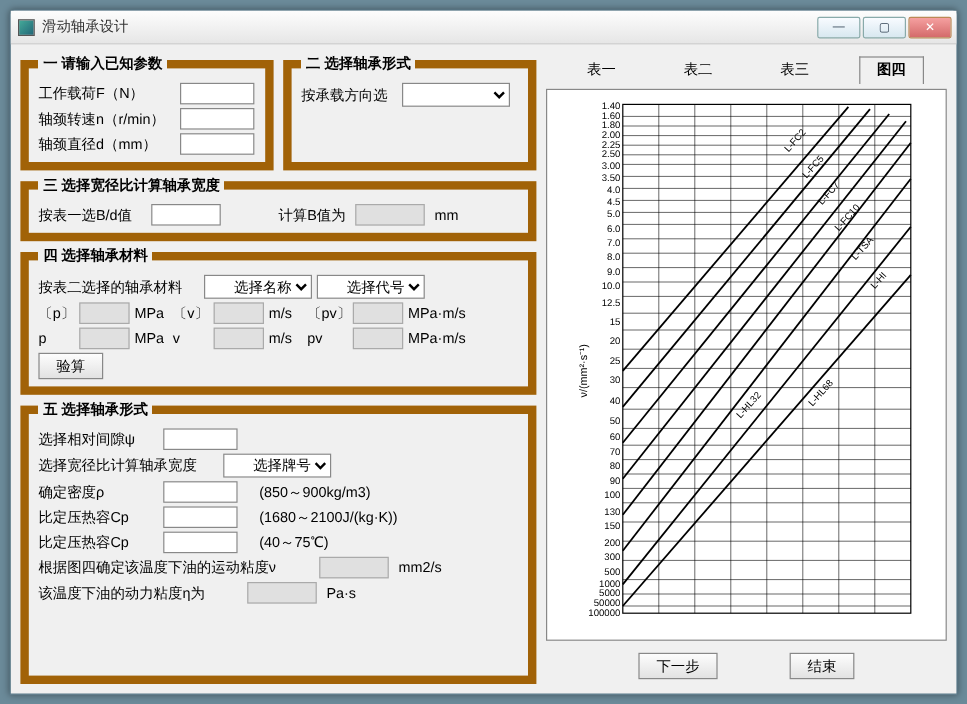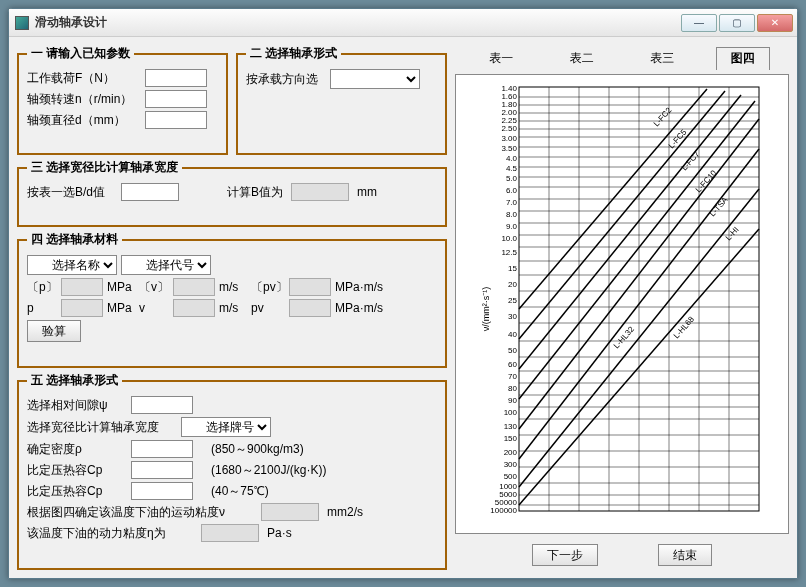--- a/index.html
+++ b/index.html
@@ -34,7 +34,7 @@
     border: 1px solid #555;
     margin-right: 6px;
   }
-  .titlebar .title { flex: 1; color: #333; font-weight: bold; }
+  .titlebar .title { flex: 1; color: #333; }
   .winbtn {
     width: 36px; height: 18px;
     margin-left: 2px;

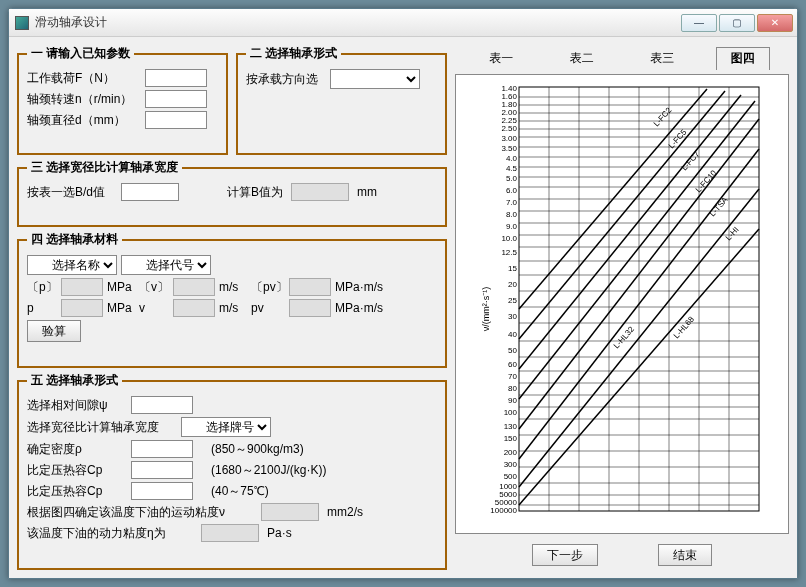--- a/index.html
+++ b/index.html
@@ -63,9 +63,9 @@
     flex-direction: column;
   }
   fieldset {
-    border: 2px solid #a16207;
+    border: 7px solid #a16207;
     margin: 0;
-    padding: 4px 8px 21px 8px;
+    padding: 4px 8px 3px 8px;
     background: #f0f0f0;
   }
   legend {

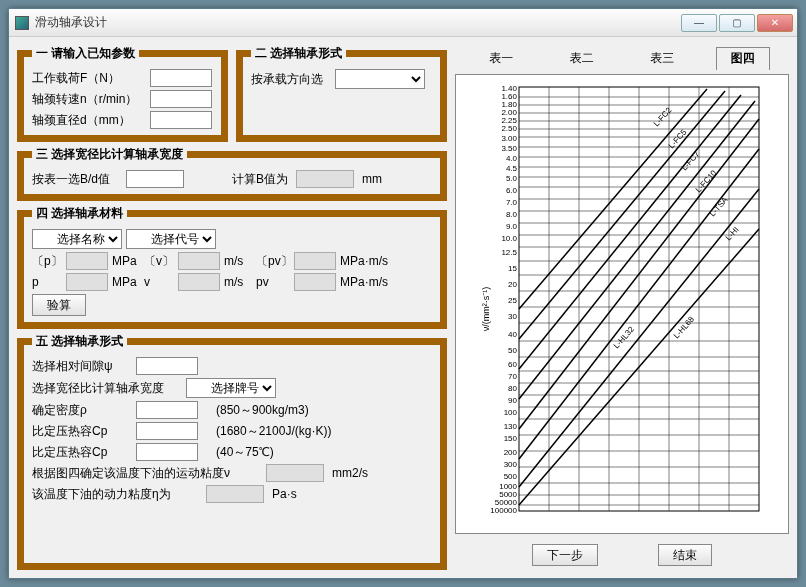--- a/index.html
+++ b/index.html
@@ -204,6 +204,7 @@
       <fieldset>
         <legend>四 选择轴承材料</legend>
         <div class="row">
+          <span class="lbl" style="width:134px">按表二选择的轴承材料</span>
           <select style="width:90px">
             <option>选择名称</option>
           </select>

